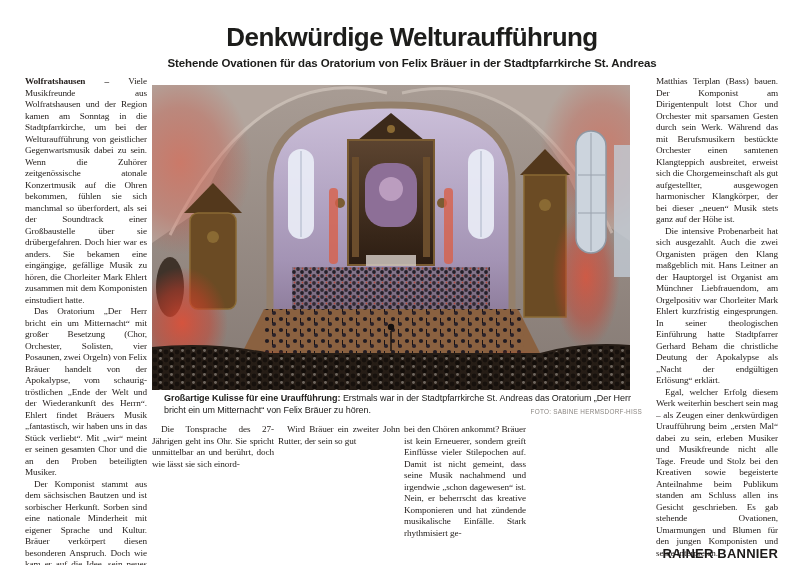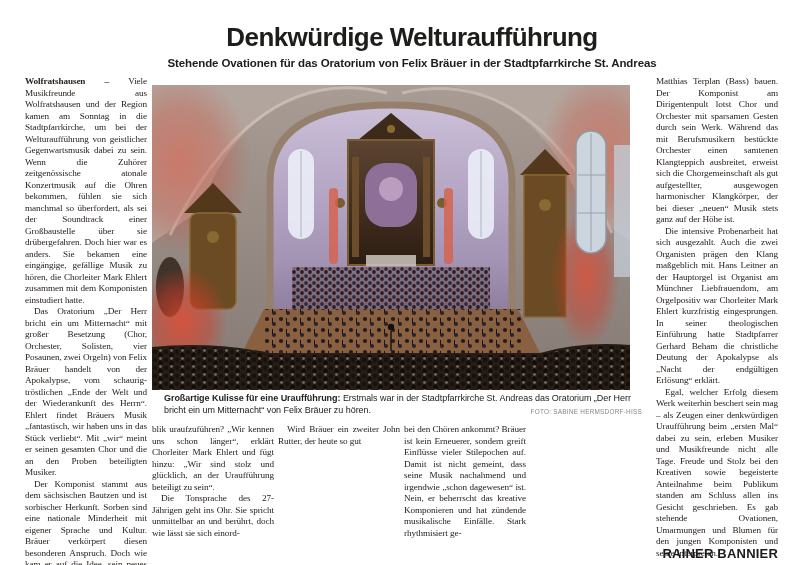--- a/index.html
+++ b/index.html
@@ -179,7 +179,6 @@
   </figcaption>
 
   <div class="col c2">
-    <p>blik uraufzuführen? „Wir kennen uns schon länger“, erklärt Chorleiter Mark Ehlert und fügt hinzu: „Wir sind stolz und glücklich, an der Uraufführung beteiligt zu sein“.</p>
     <p class="ind">Die Tonsprache des 27-Jährigen geht ins Ohr. Sie spricht unmittelbar an und berührt, doch wie lässt sie sich einord-</p>
   </div>
 

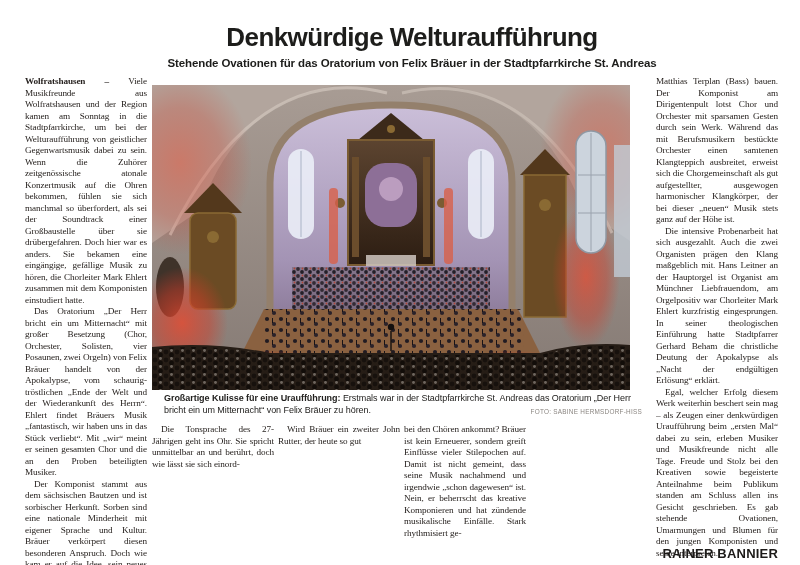--- a/index.html
+++ b/index.html
@@ -183,7 +183,7 @@
   </div>
 
   <div class="col c3">
-    <p class="ind">Wird Bräuer ein zweiter John Rutter, der heute so gut</p>
+    <p class="ind">Wird Bräuer ein zweiter John Rutter, der sein so gut</p>
   </div>
 
   <div class="col c4">

